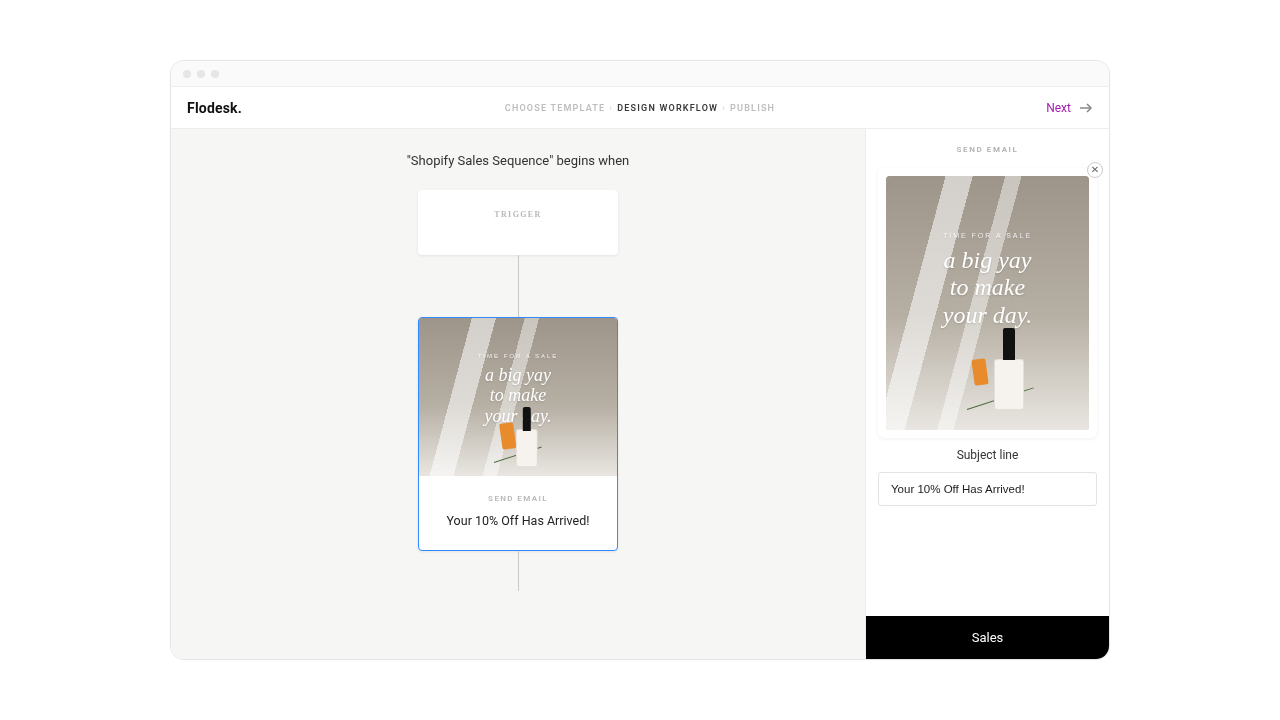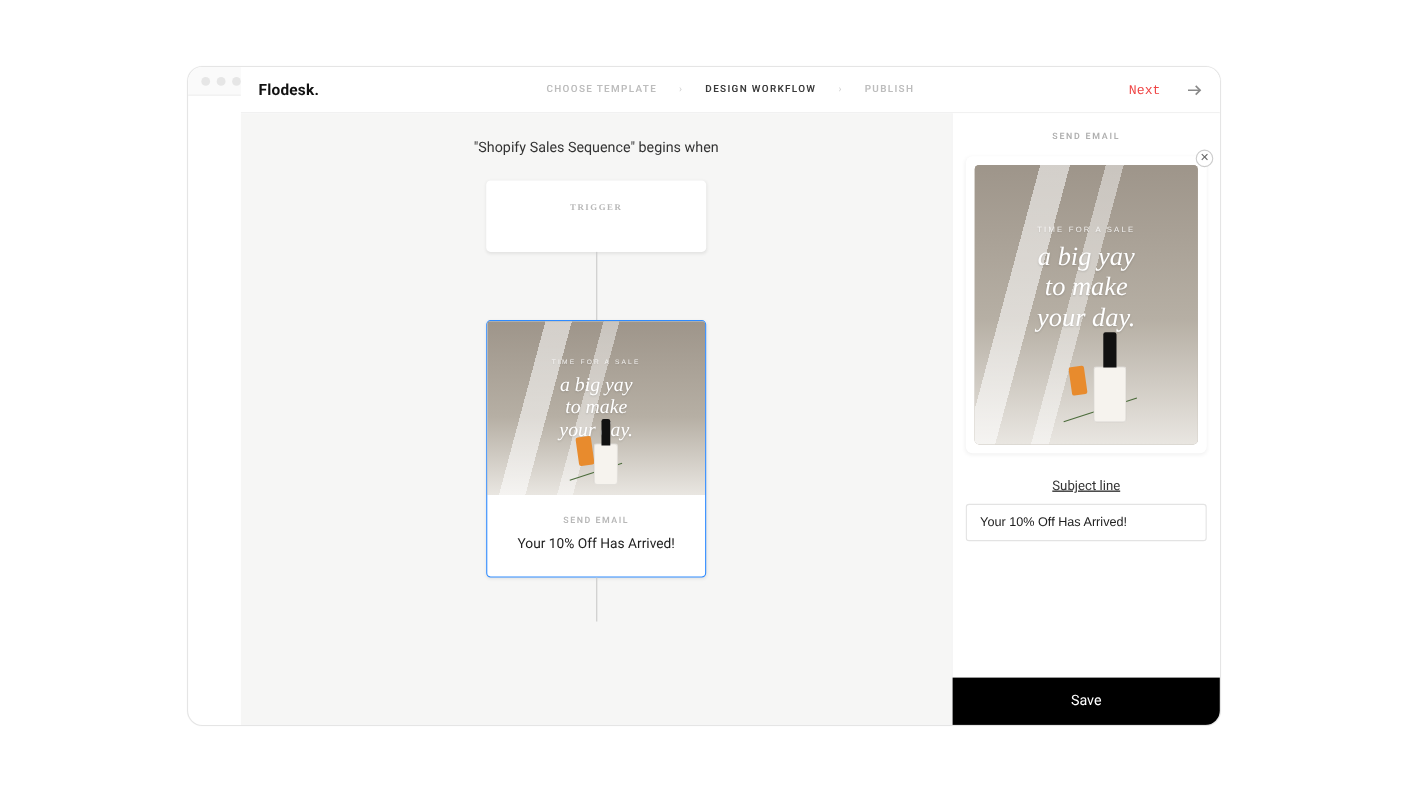--- a/index.html
+++ b/index.html
@@ -20,7 +20,7 @@
     border-radius: 14px;
     overflow: hidden;
     display: flex;
-    flex-direction: row;
+    flex-direction: column;
     background: #fff;
     box-shadow: 0 0 0 0.5px rgba(0,0,0,0.02);
   }

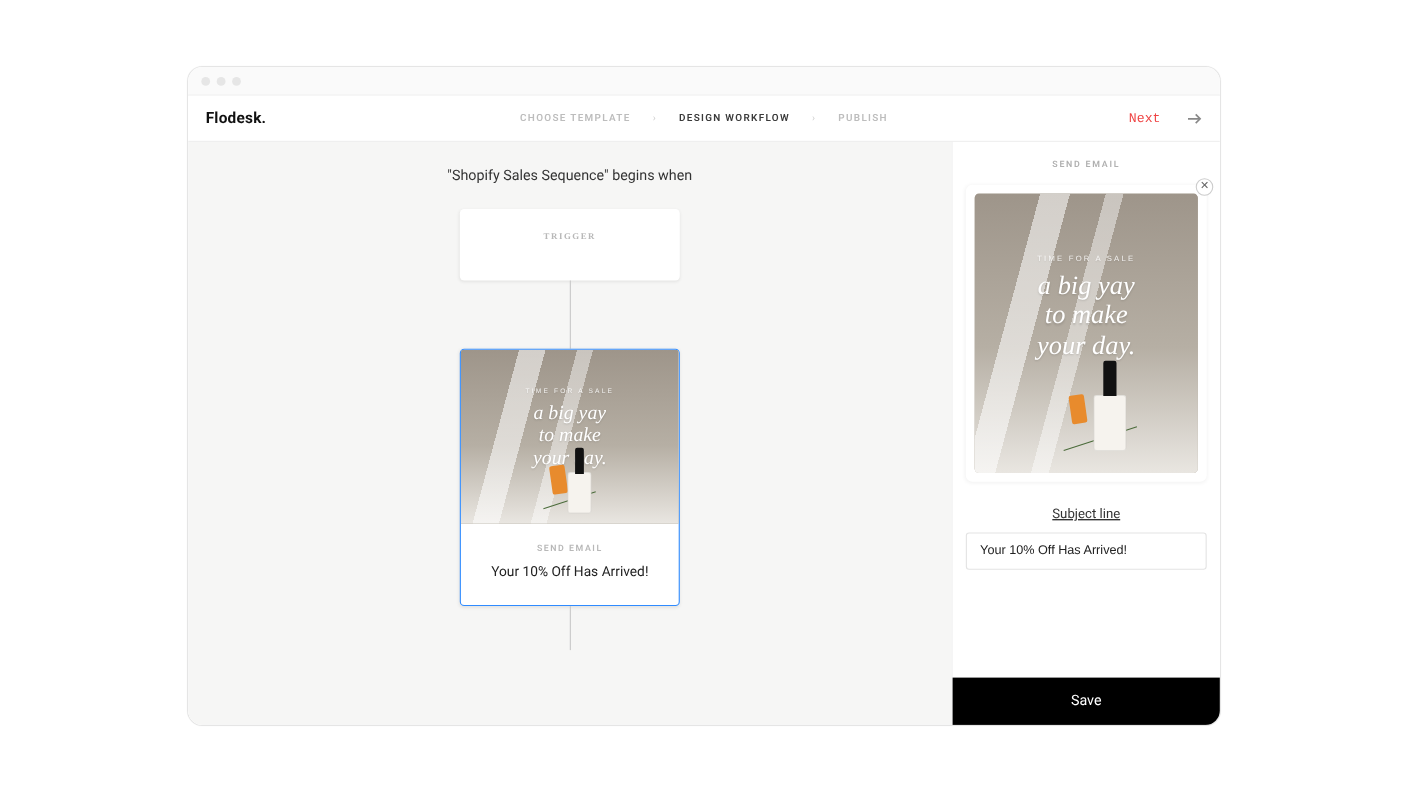--- a/index.html
+++ b/index.html
@@ -63,7 +63,7 @@
     transform: translateX(-50%);
     display: flex;
     align-items: center;
-    gap: 20px;
+    gap: 4px;
     font-size: 9px;
     letter-spacing: 1.2px;
     text-transform: uppercase;

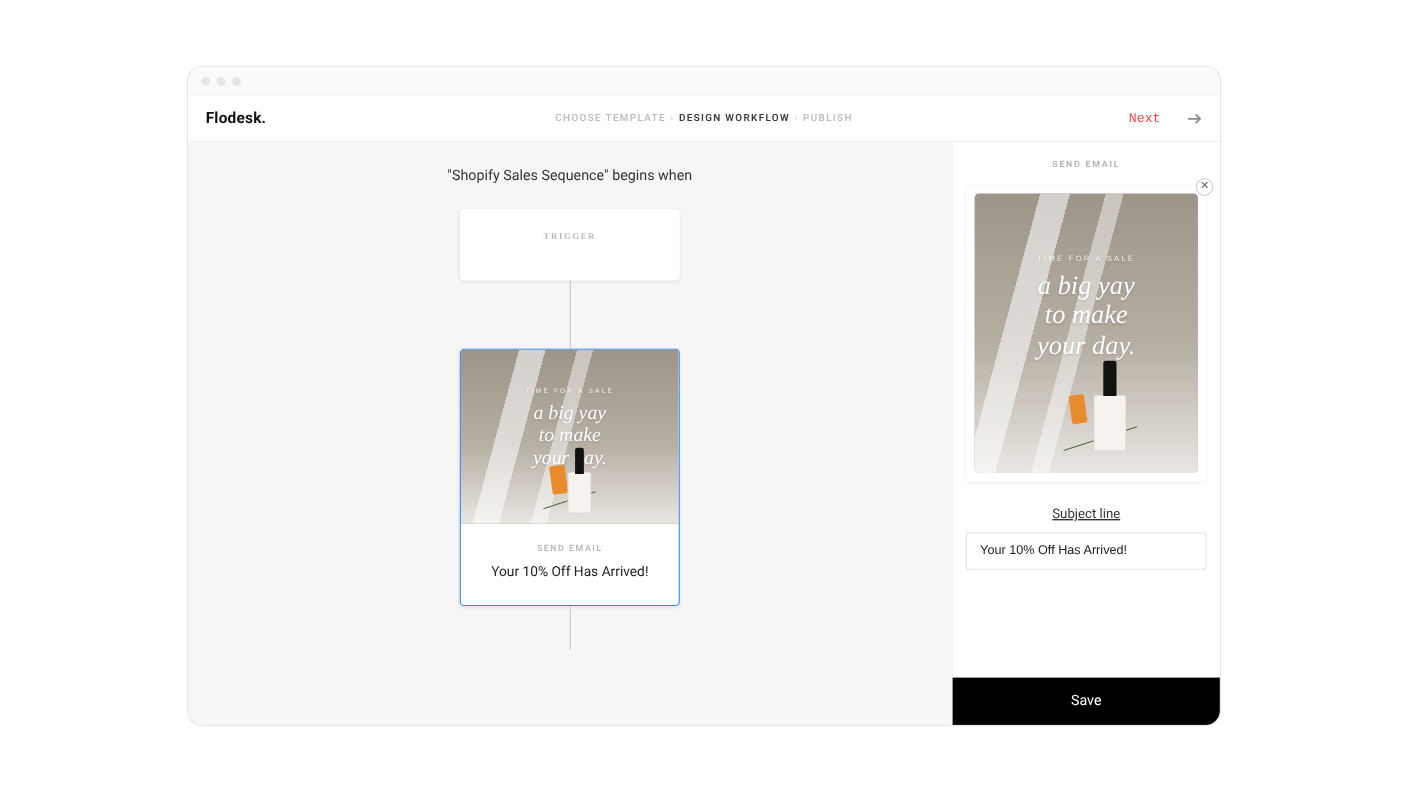--- a/index.html
+++ b/index.html
@@ -76,11 +76,10 @@
     margin-left: auto;
     display: flex;
     align-items: center;
-    gap: 24px;
+    gap: 8px;
     font-size: 12px;
-    color: #ef4444;
+    color: #a21caf;
     cursor: pointer;
-    font-family: Liberation Mono, monospace;
   }
   .next-btn svg { stroke: #888; }
 

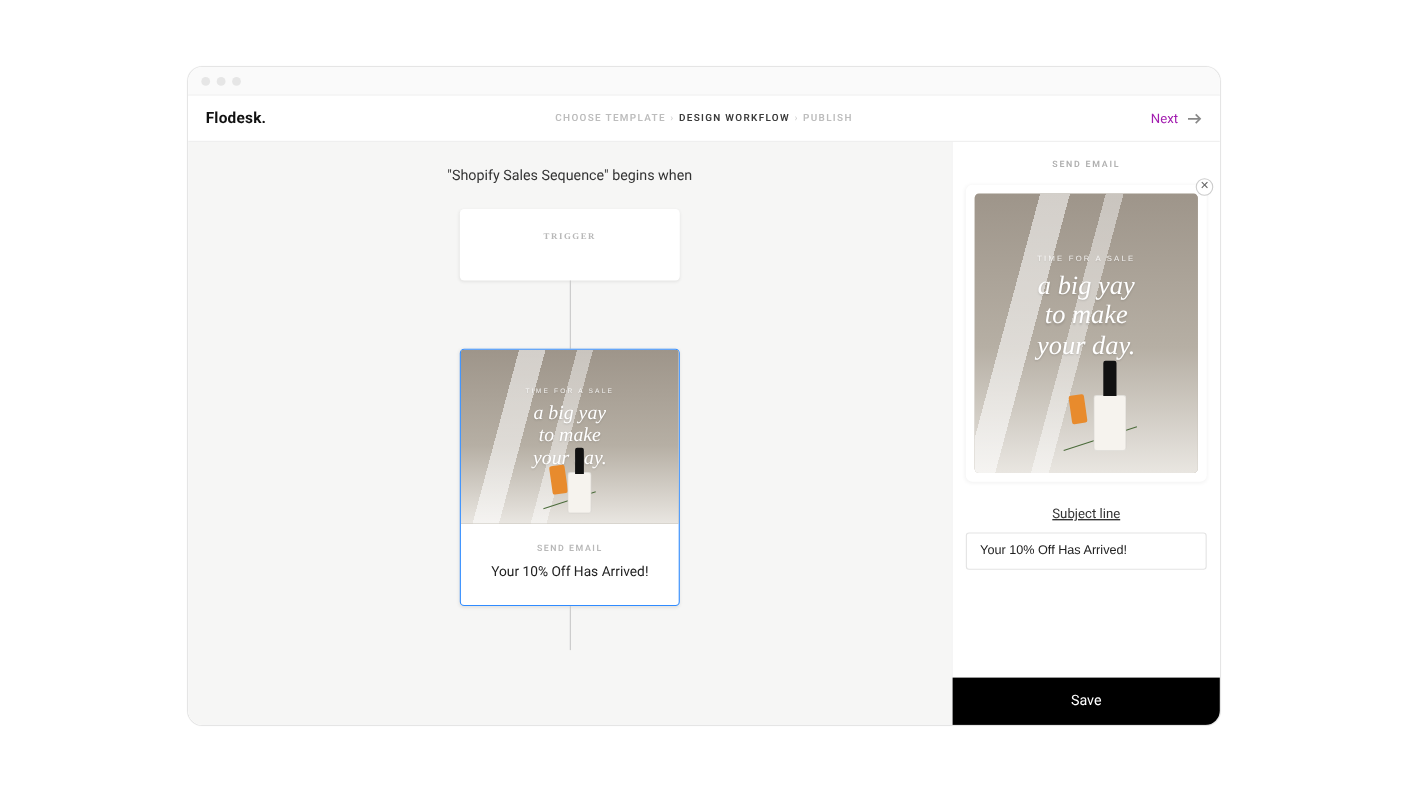--- a/index.html
+++ b/index.html
@@ -298,7 +298,7 @@
     cursor: pointer;
     line-height: 1;
   }
-  .field-block { margin-top: 22px; text-decoration: underline; }
+  .field-block { margin-top: 10px; }
   .field-label {
     font-size: 12px;
     color: #333;

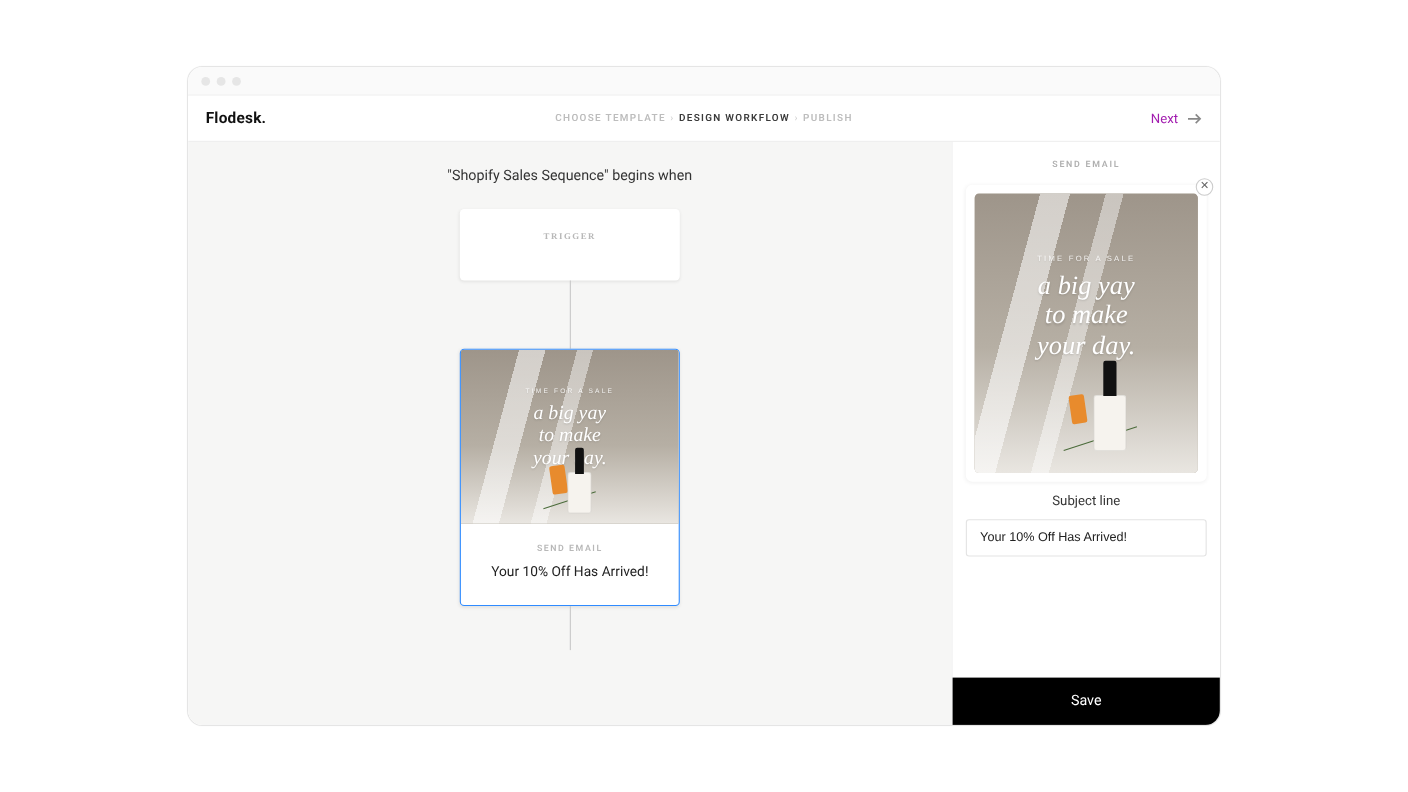--- a/index.html
+++ b/index.html
@@ -436,7 +436,7 @@
 
         </div>
         <div class="save-bar">
-          <span>Save</span>
+          <span>Sales</span>
         </div>
       </div>
     </div>

